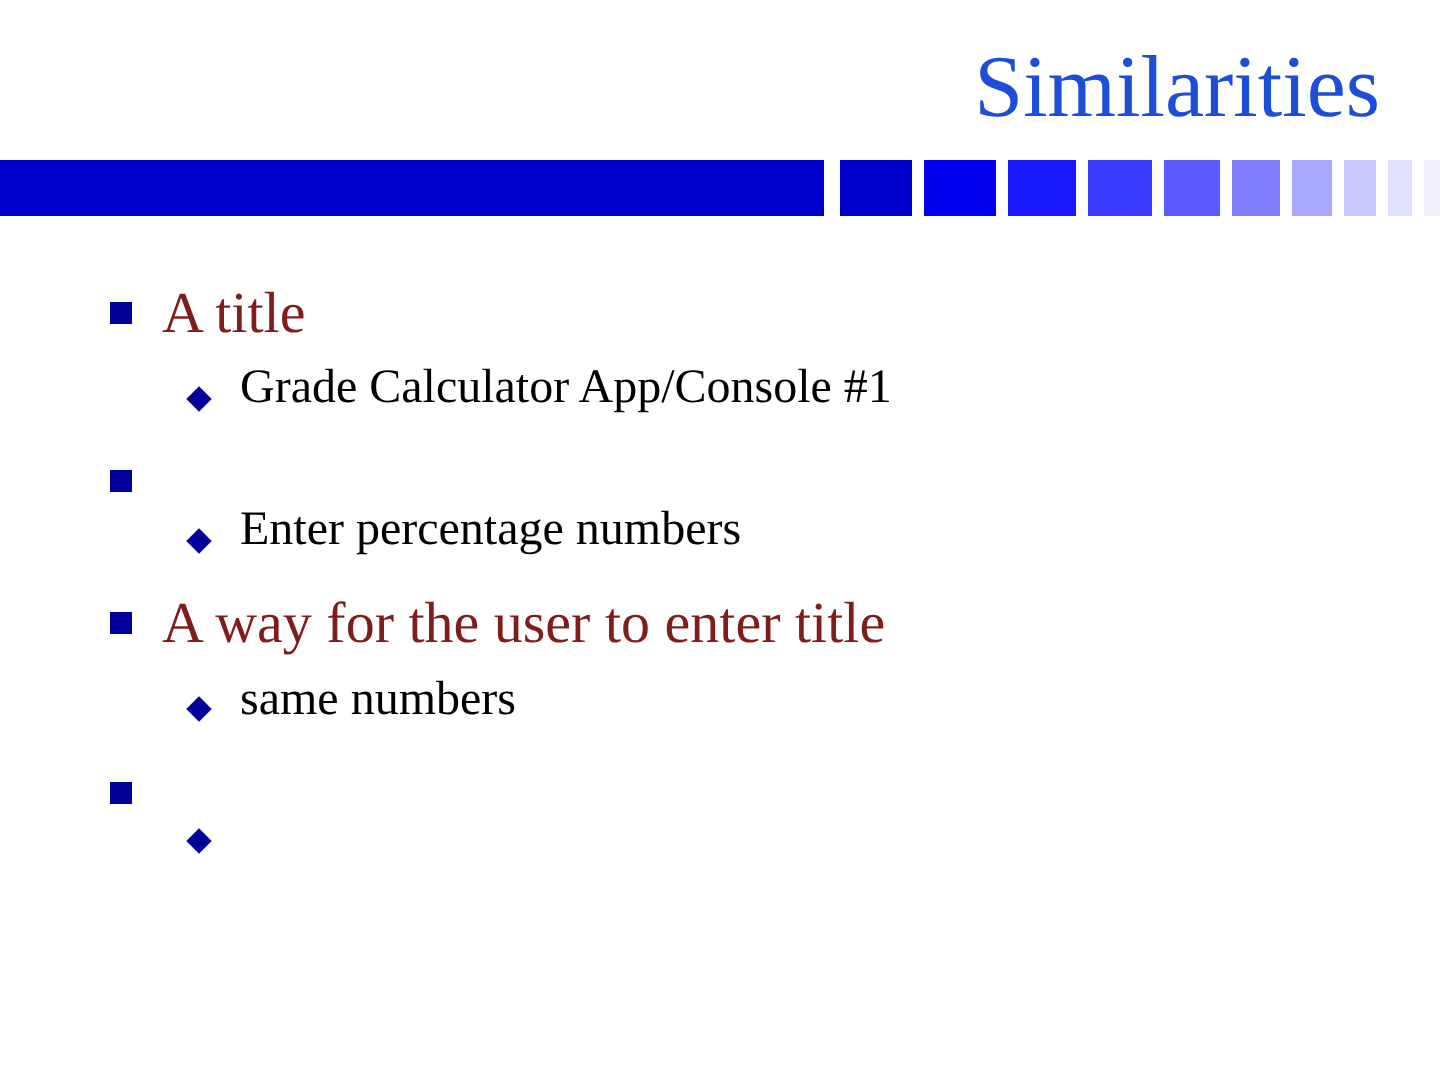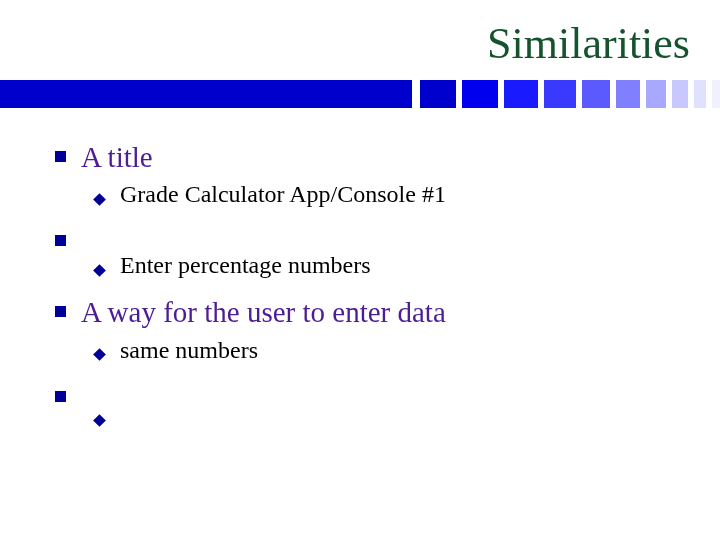--- a/index.html
+++ b/index.html
@@ -16,7 +16,7 @@
     top: 18px;
     right: 30px;
     font-size: 44px;
-    color: #14532d;
+    color: #1d4ed8;
     font-weight: normal;
   }
   .bar-row {

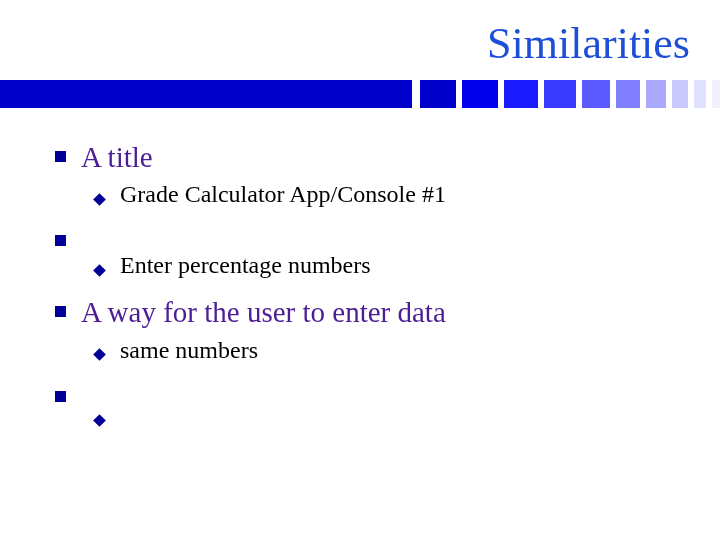--- a/index.html
+++ b/index.html
@@ -73,7 +73,7 @@
   }
   .l1-text {
     font-size: 29px;
-    color: #4c1d95;
+    color: #7f1d1d;
     line-height: 1.25;
   }
   .l2-text {

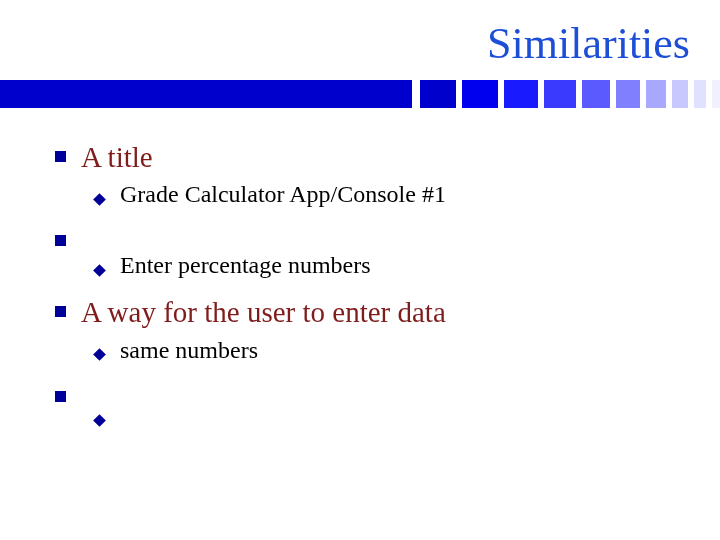--- a/index.html
+++ b/index.html
@@ -125,7 +125,7 @@
 
   <div class="item-l1">
     <div class="square"></div>
-    <div class="l1-text">A way for the user to enter data</div>
+    <div class="l1-text">A way for the user to enter title</div>
   </div>
   <div class="item-l2">
     <div class="diamond"></div>

